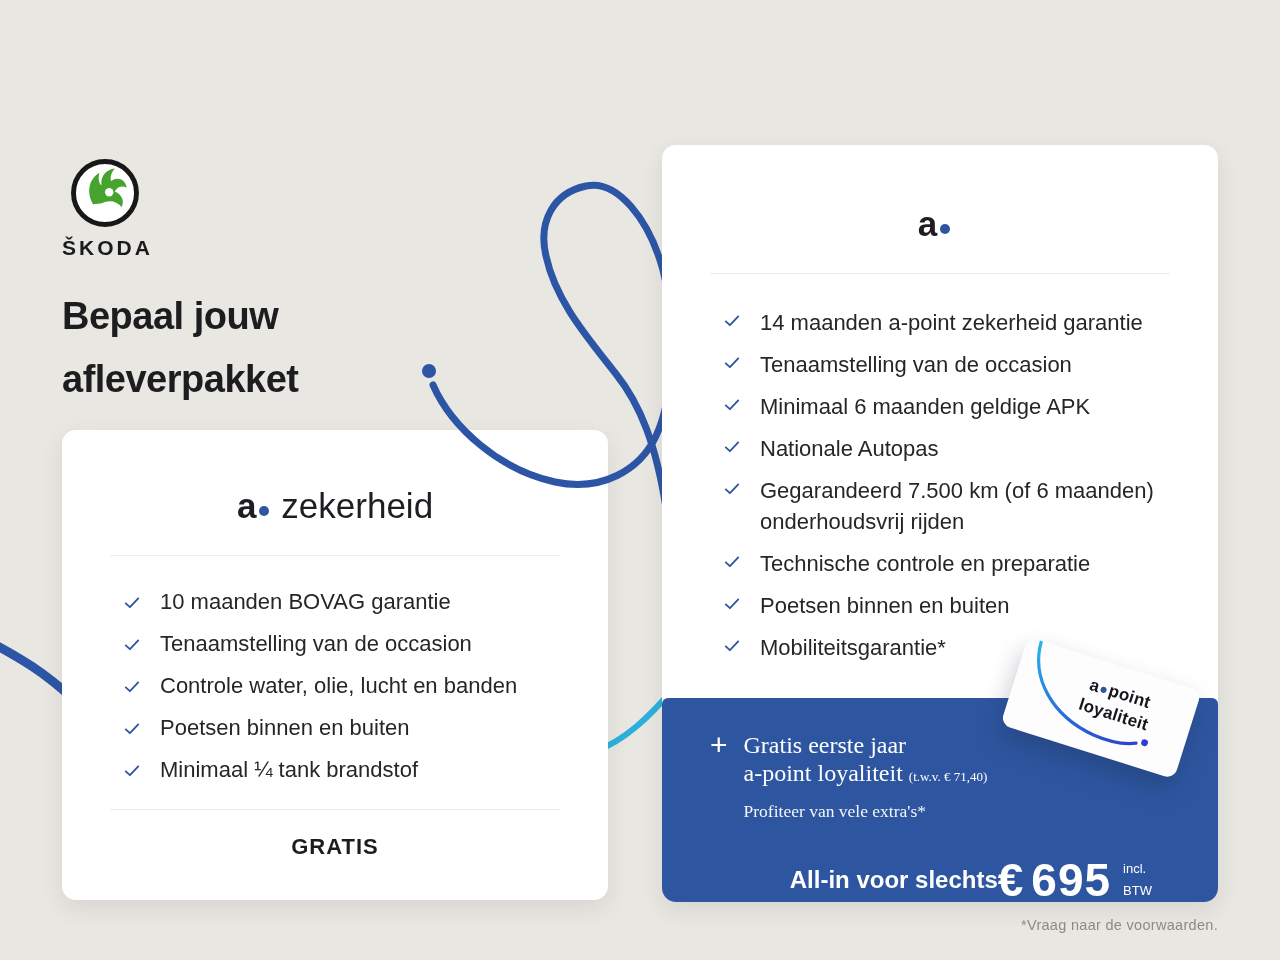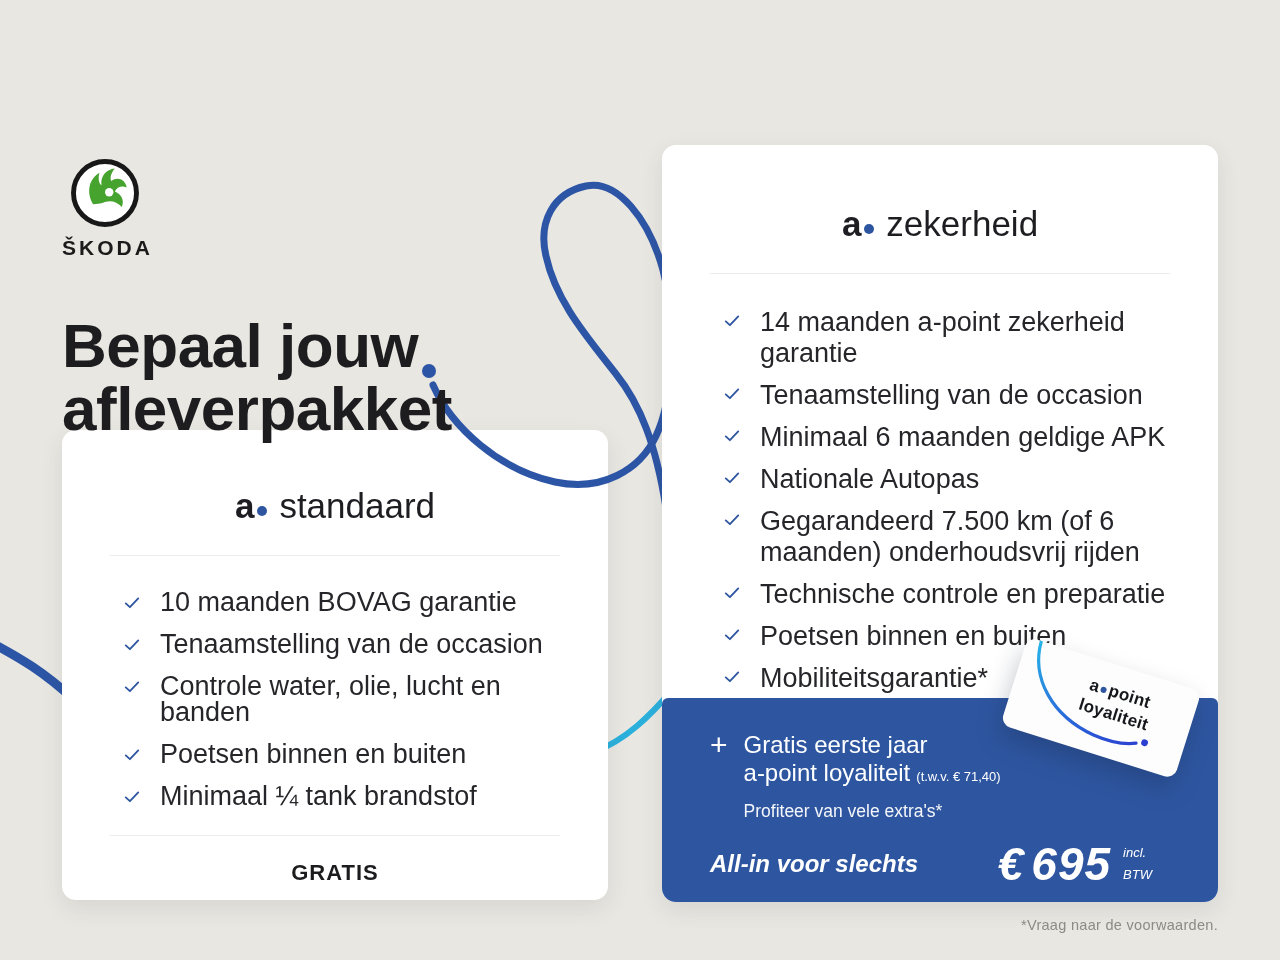--- a/index.html
+++ b/index.html
@@ -174,7 +174,6 @@
   <h2 class="card-title">
       <span class="title-a">a</span>
       <span class="title-dot"></span>
-      <span class="title-word">zekerheid</span>
     </h2>
   <hr class="divider">
   <ul class="features">

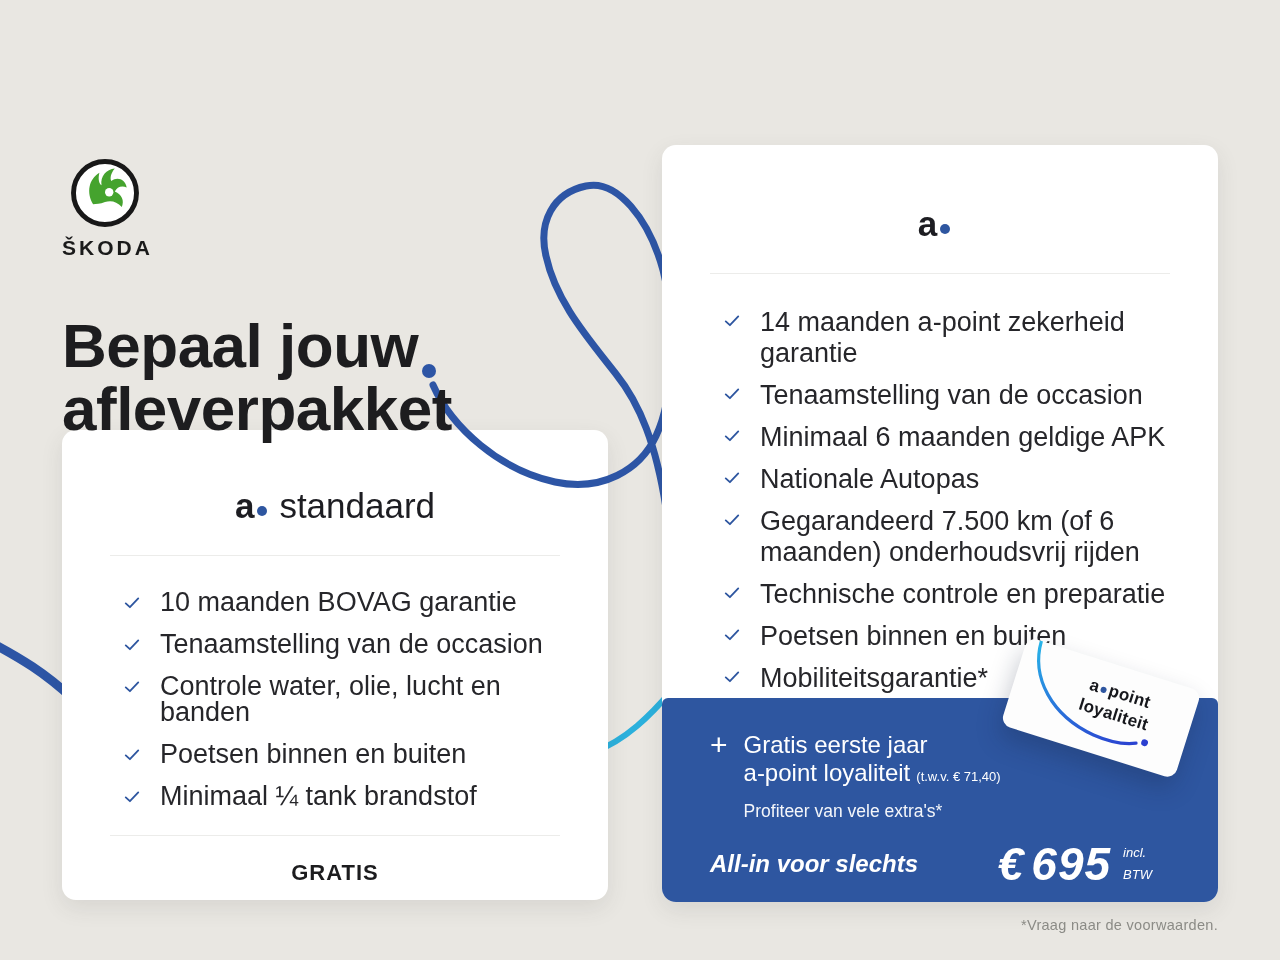--- a/index.html
+++ b/index.html
@@ -24,8 +24,8 @@
     margin-top:8px;font-size:21px;font-weight:700;letter-spacing:3px;color:#1a1a1a;
   }
   .page-heading{
-    position:absolute;left:62px;top:272px;z-index:4;
-    font-size:62px;line-height:63px;font-weight:600;color:#1d1d1f;letter-spacing:-0.5px;
+    position:absolute;left:62px;top:260px;z-index:4;
+    font-size:38px;line-height:63px;font-weight:600;color:#1d1d1f;letter-spacing:-0.5px;
   }
 
   

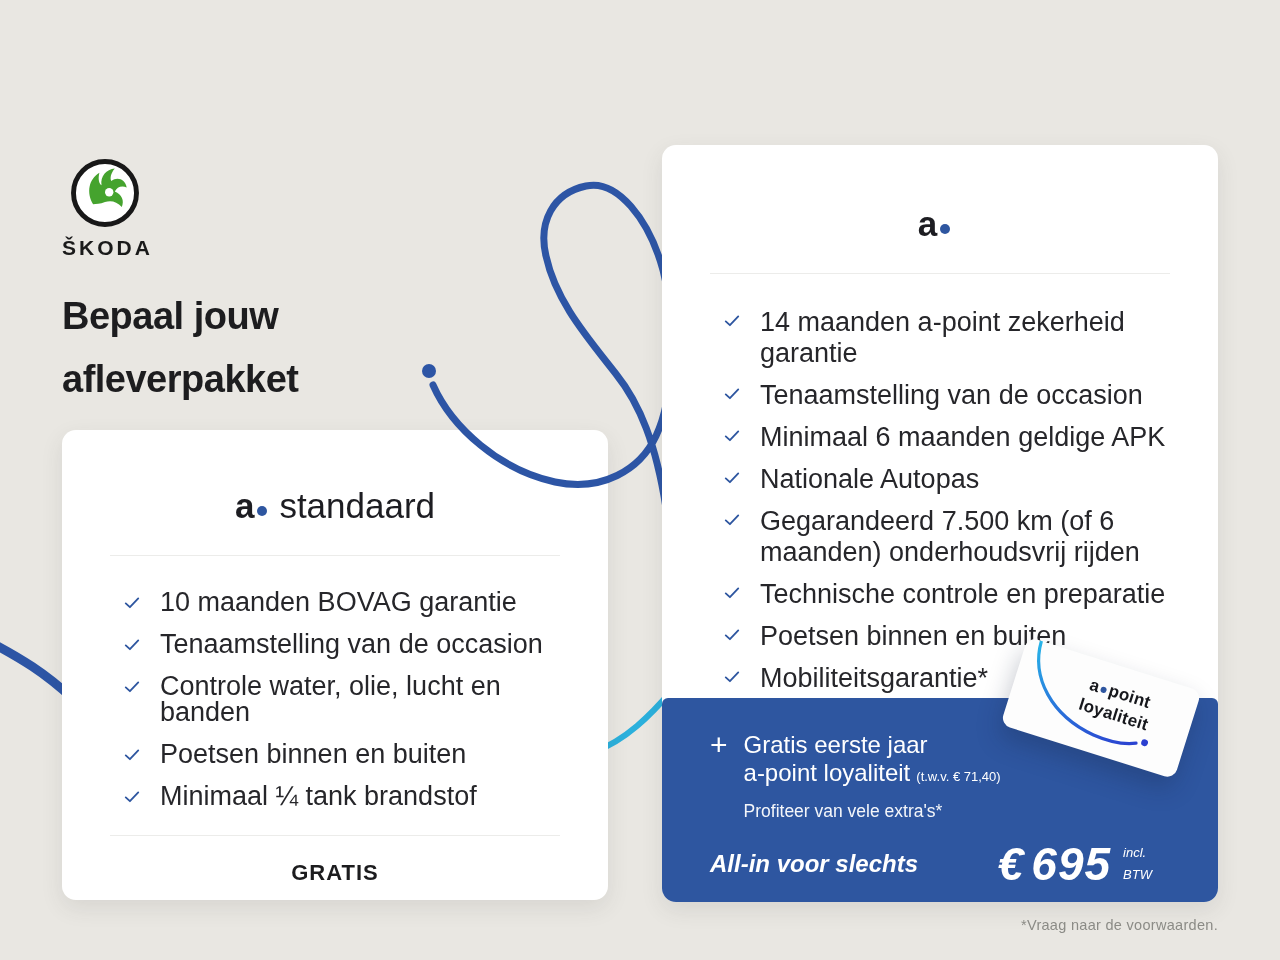--- a/index.html
+++ b/index.html
@@ -54,7 +54,7 @@
   .features{list-style:none;margin:33px 40px 0 60px;padding:0;}
   .feature{
     display:flex;align-items:flex-start;gap:18px;
-    font-size:27px;line-height:31px;margin-bottom:11px;color:#26262a;
+    font-size:22px;line-height:31px;margin-bottom:11px;color:#26262a;
   }
   .card-standaard .feature{line-height:26px;margin-bottom:16px;}
   .check{width:20px;height:20px;flex:0 0 20px;margin-top:4px;}

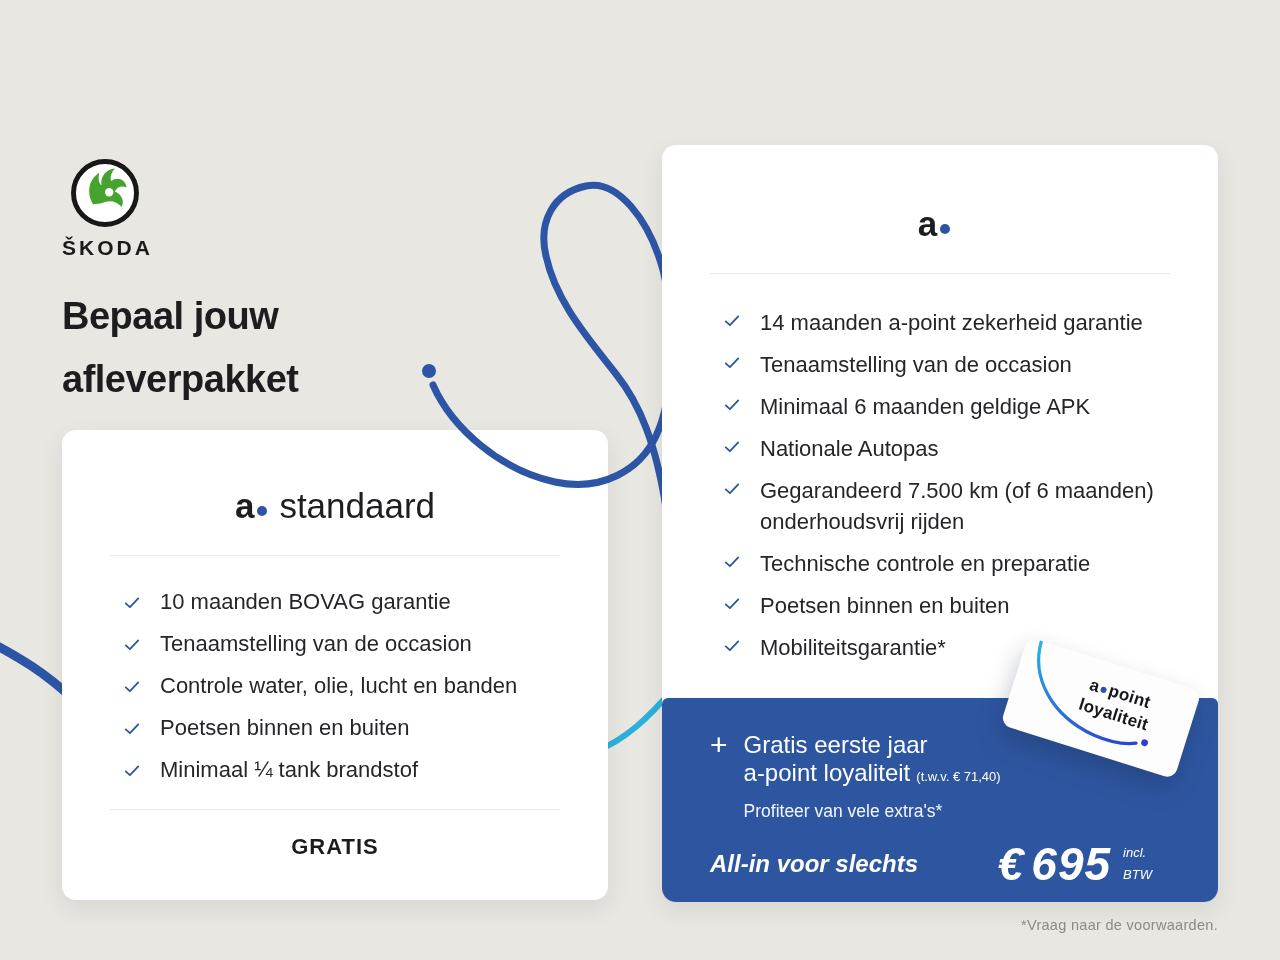--- a/index.html
+++ b/index.html
@@ -120,7 +120,7 @@
   <h2 class="card-title">
       <span class="title-a">a</span>
       <span class="title-dot"></span>
-      <span class="title-word">standaard</span>
+      <span class="title-word">zekerheid</span>
     </h2>
   <hr class="divider">
   <ul class="features">

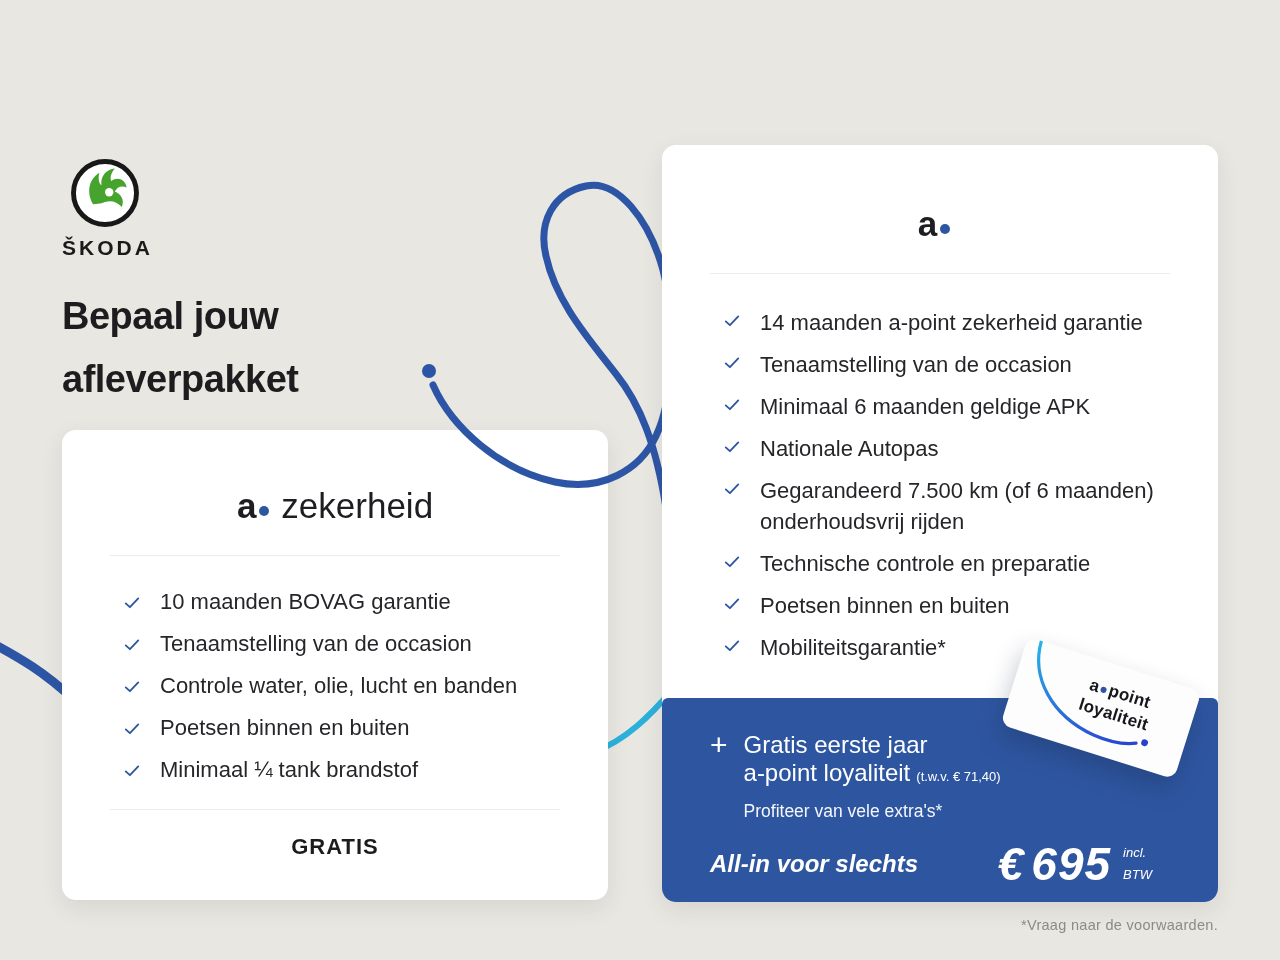--- a/index.html
+++ b/index.html
@@ -74,7 +74,7 @@
   }
   .promo-bonus{display:flex;gap:16px;padding:33px 48px 0 48px;}
   .plus-icon{font-size:30px;font-weight:400;line-height:28px;}
-  .bonus-lines{font-size:24px;line-height:28px;font-weight:500;}
+  .bonus-lines{font-size:24px;line-height:28px;font-weight:500;font-family:Liberation Serif, serif;}
   .bonus-value{font-size:13px;font-weight:400;margin-left:6px;}
   .bonus-sub{font-size:17.5px;font-weight:400;margin-top:6px;opacity:.95;}
   .promo-price-row{

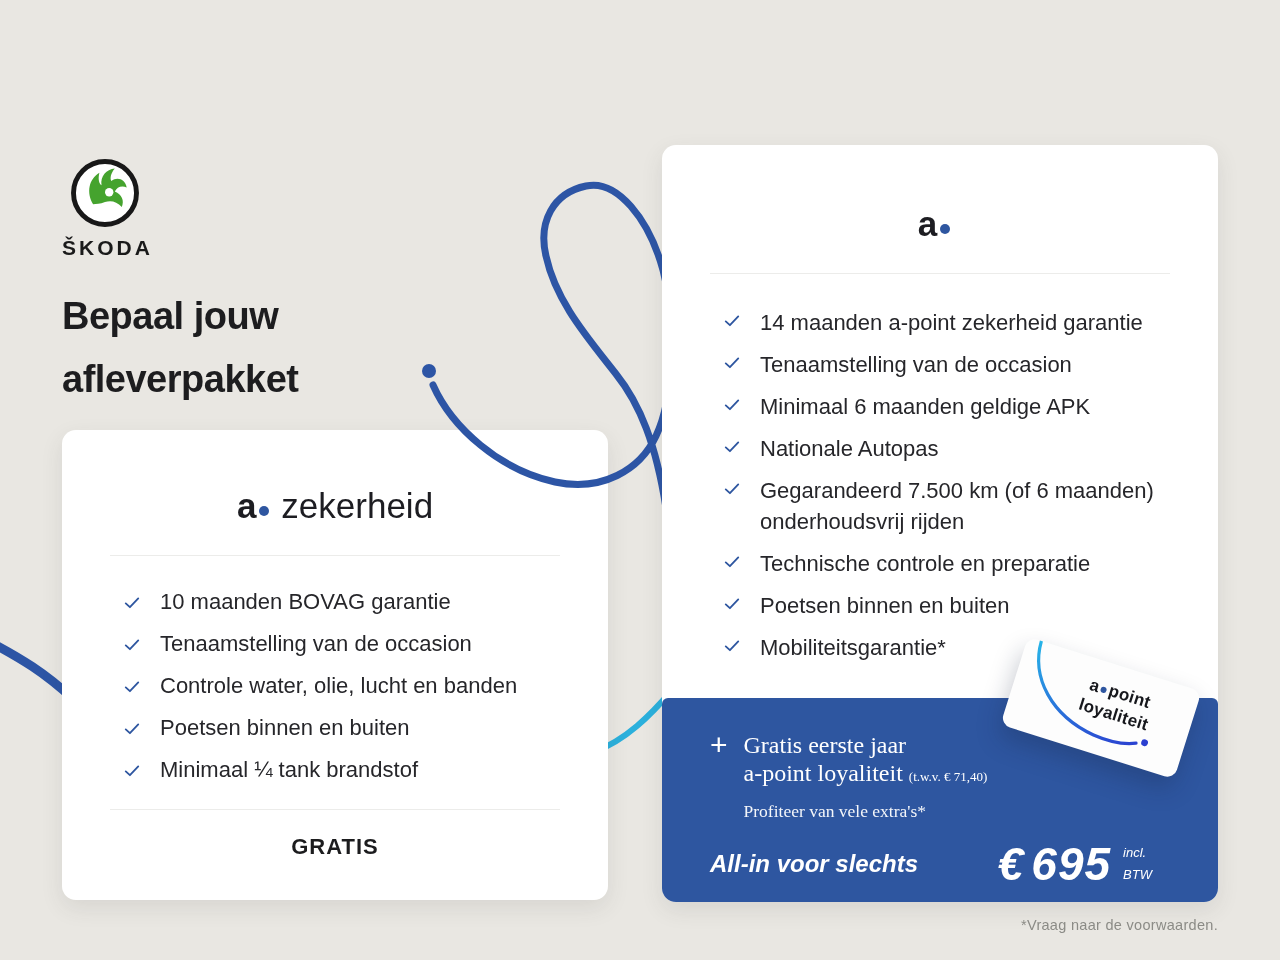--- a/index.html
+++ b/index.html
@@ -78,9 +78,8 @@
   .bonus-value{font-size:13px;font-weight:400;margin-left:6px;}
   .bonus-sub{font-size:17.5px;font-weight:400;margin-top:6px;opacity:.95;}
   .promo-price-row{
-    display:flex;align-items:center;justify-content:space-between;
-    margin:12px 66px 0 48px;
-    font-style:italic;
+    display:flex;align-items:center;justify-content:flex-end;
+    margin:28px 66px 0 48px;
   }
   .allin-label{font-size:24px;font-weight:600;}
   .price-block{display:flex;align-items:center;gap:12px;}

